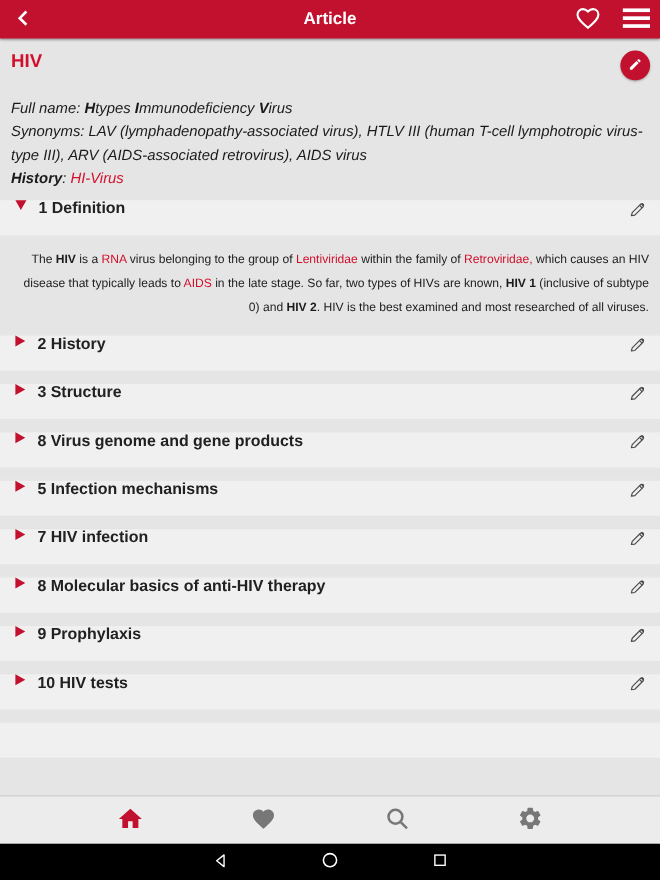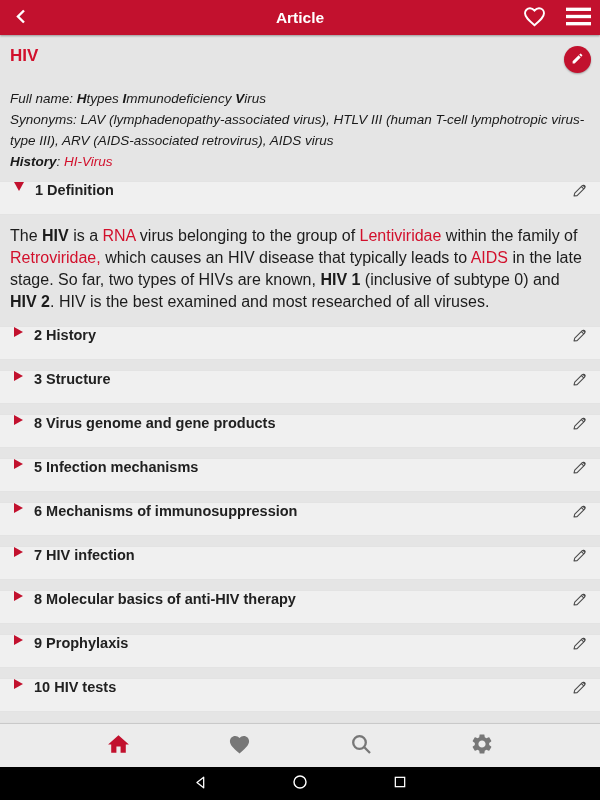--- a/index.html
+++ b/index.html
@@ -61,7 +61,7 @@
   .section-label { margin-left: 11px; font-size: 14.5px; font-weight: bold; color: #212121; }
   .pencil-btn { margin-left: auto; background: none; border: none; cursor: pointer; display: flex; align-items: center; padding: 0; }
 
-  .section-body { margin: 7px 10px 13px 10px; font-size: 16px; line-height: 22px; color: #1c1c1c; }
+  .section-body { margin: 7px 10px 13px 10px; font-size: 11px; line-height: 22px; color: #1c1c1c; text-align: right; }
 
   .section-row.partial { margin-bottom: 0; }
 

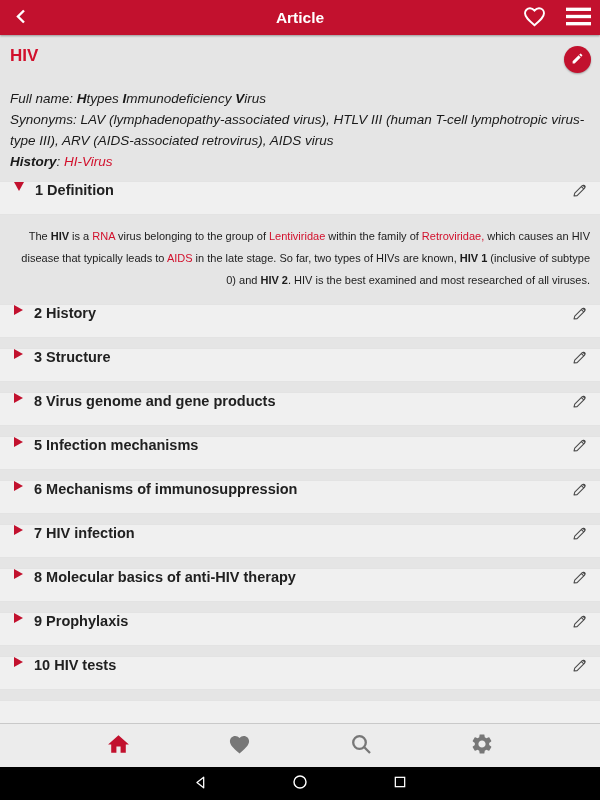--- a/index.html
+++ b/index.html
@@ -211,19 +211,6 @@
     </button>
   </div>
 
-  <div class="section-row collapsed">
-    <span class="tri"></span>
-    <span class="section-label">6 Mechanisms of immunosuppression</span>
-    <button class="pencil-btn">
-      <span>
-        <svg width="17" height="17" viewBox="0 0 20 20">
-          <path d="M3.5 16.5 L4.4 13.2 L13.2 4.4 a2 2 0 0 1 2.8 2.8 L7.2 16 L3.5 16.5Z" fill="none" stroke="#4a4a4a" stroke-width="1.25" stroke-linejoin="round"></path>
-          <path d="M12.2 5.4 l2.8 2.8" stroke="#4a4a4a" stroke-width="1.25" fill="none"></path>
-          <path d="M13.9 3.7 a2 2 0 0 1 2.8 2.8 l-.45.45 -2.8-2.8Z" fill="#4a4a4a"></path>
-        </svg>
-      </span>
-    </button>
-  </div>
 
   <div class="section-row collapsed">
     <span class="tri"></span>

